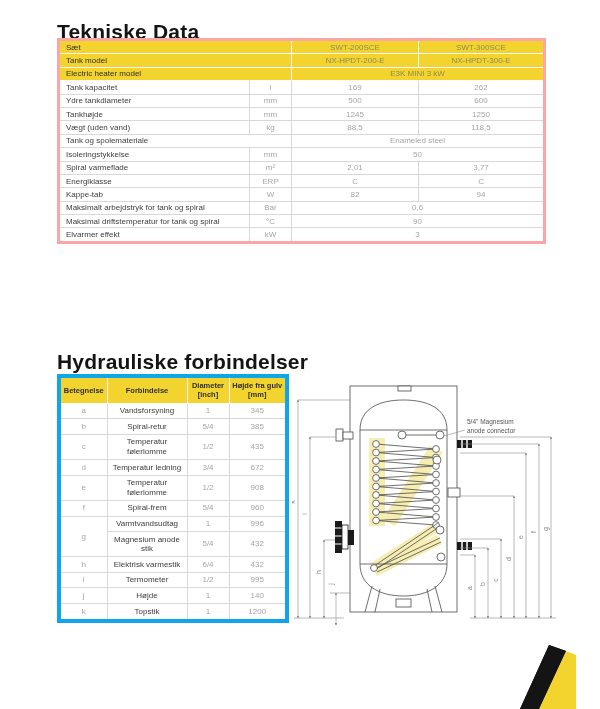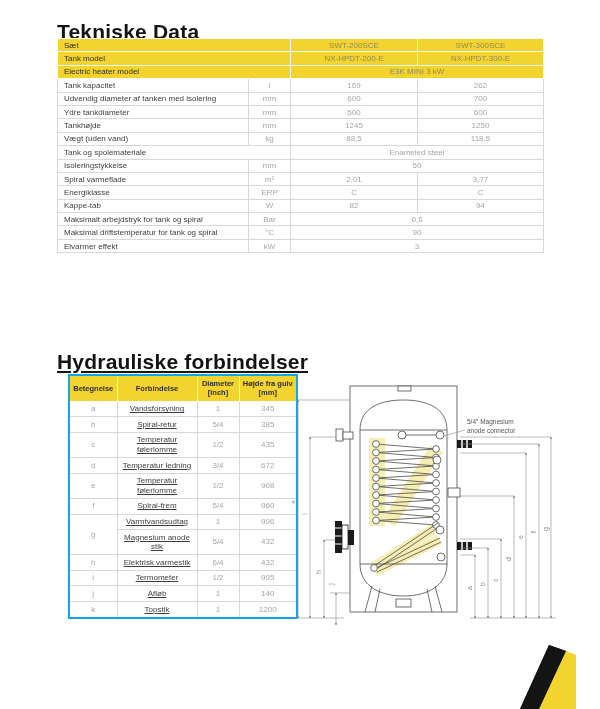--- a/index.html
+++ b/index.html
@@ -10,7 +10,7 @@
   
   #t1wrap{position:absolute;left:57px;top:38px;width:486px;}
   table{border-collapse:collapse;table-layout:fixed;}
-  #t1{width:486px;border:1px solid #fca5a5;}
+  #t1{width:486px;border:3px solid #fca5a5;}
   #t1 td{border:1px solid #d8d8d8;font-size:8px;height:12.4px;padding:0 6px;
          color:#a5a5a5;text-align:center;white-space:nowrap;overflow:hidden;}
   #t1 td.lbl{text-align:left;color:#3d3d3d;}

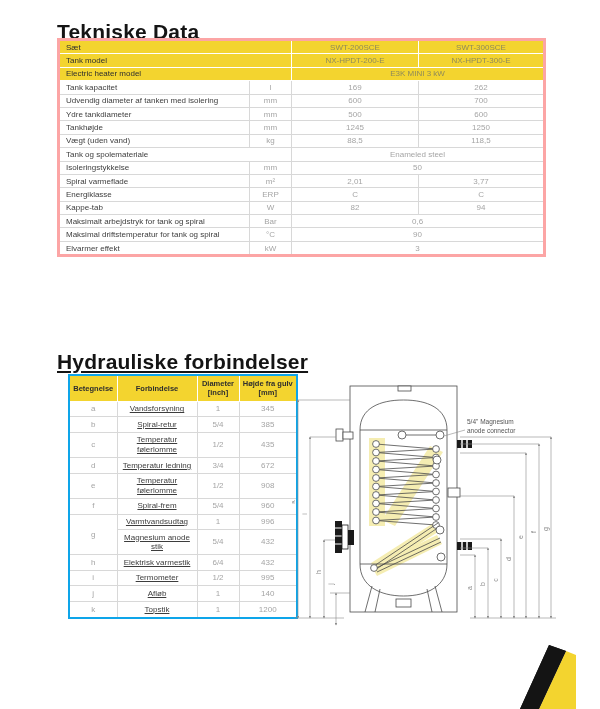--- a/index.html
+++ b/index.html
@@ -68,12 +68,6 @@
       <td>262</td>
     </tr>
     <tr>
-      <td class="lbl">Udvendig diameter af tanken med isolering</td>
-      <td>mm</td>
-      <td>600</td>
-      <td>700</td>
-    </tr>
-    <tr>
       <td class="lbl">Ydre tankdiameter</td>
       <td>mm</td>
       <td>500</td>

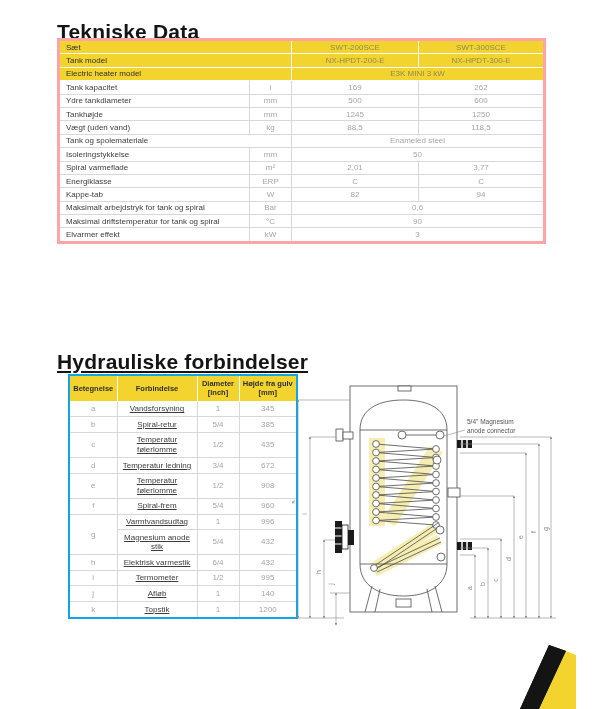--- a/index.html
+++ b/index.html
@@ -131,7 +131,7 @@
       </table>
   </div>
 
-  <h1 class="title" style="top:336px;text-decoration:underline;">Hydrauliske forbindelser</h1>
+  <h1 class="title" style="top:336px;">Hydrauliske forbindelser</h1>
 
   <div id="t2wrap">
   <table id="t2">

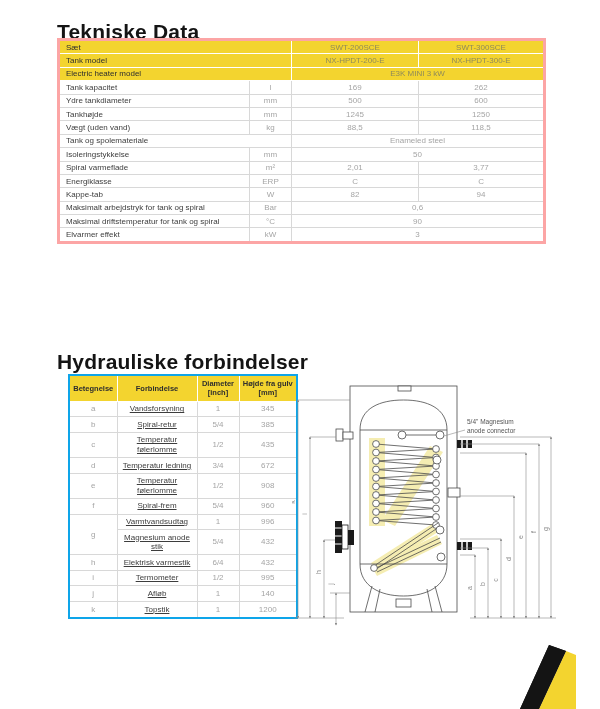--- a/index.html
+++ b/index.html
@@ -18,7 +18,7 @@
   #t1 tr.yrow td.lbl{color:#2e2e2e;}
   
   #t2wrap{position:absolute;left:57px;top:374px;width:228px;}
-  #t2{width:228px;border:2px solid #0ea5e9;margin-left:11px;}
+  #t2{width:228px;border:4px solid #0ea5e9;}
   #t2 th{background:#F3D42F;border:1px solid #ffffff;font-size:7.5px;font-weight:bold;
          color:#2e2e2e;padding:3px 2px;line-height:1.25;}
   #t2 td{border:1px solid #d8d8d8;font-size:8px;color:#a5a5a5;text-align:center;

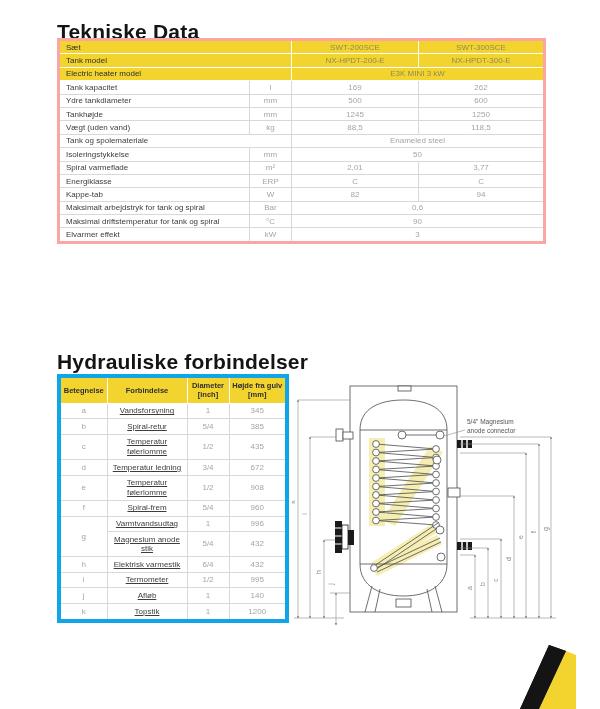--- a/index.html
+++ b/index.html
@@ -23,7 +23,7 @@
          color:#2e2e2e;padding:3px 2px;line-height:1.25;}
   #t2 td{border:1px solid #d8d8d8;font-size:8px;color:#a5a5a5;text-align:center;
          padding:2.5px 2px;line-height:1.2;}
-  #t2 td.conn{color:#3d3d3d;text-decoration:underline;}
+  #t2 td.conn{color:#3d3d3d;}
   
   #diagram{position:absolute;left:292px;top:372px;}
   .dimtxt{font-size:7px;fill:#8a8a8a;}

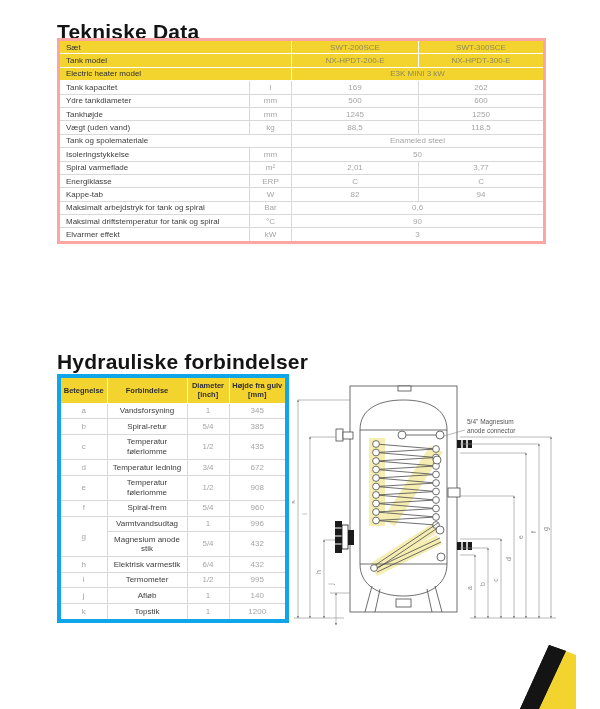--- a/index.html
+++ b/index.html
@@ -209,7 +209,7 @@
     </tr>
     <tr>
       <td>j</td>
-      <td class="conn">Afløb</td>
+      <td class="conn">Højde</td>
       <td>1</td>
       <td>140</td>
     </tr>

